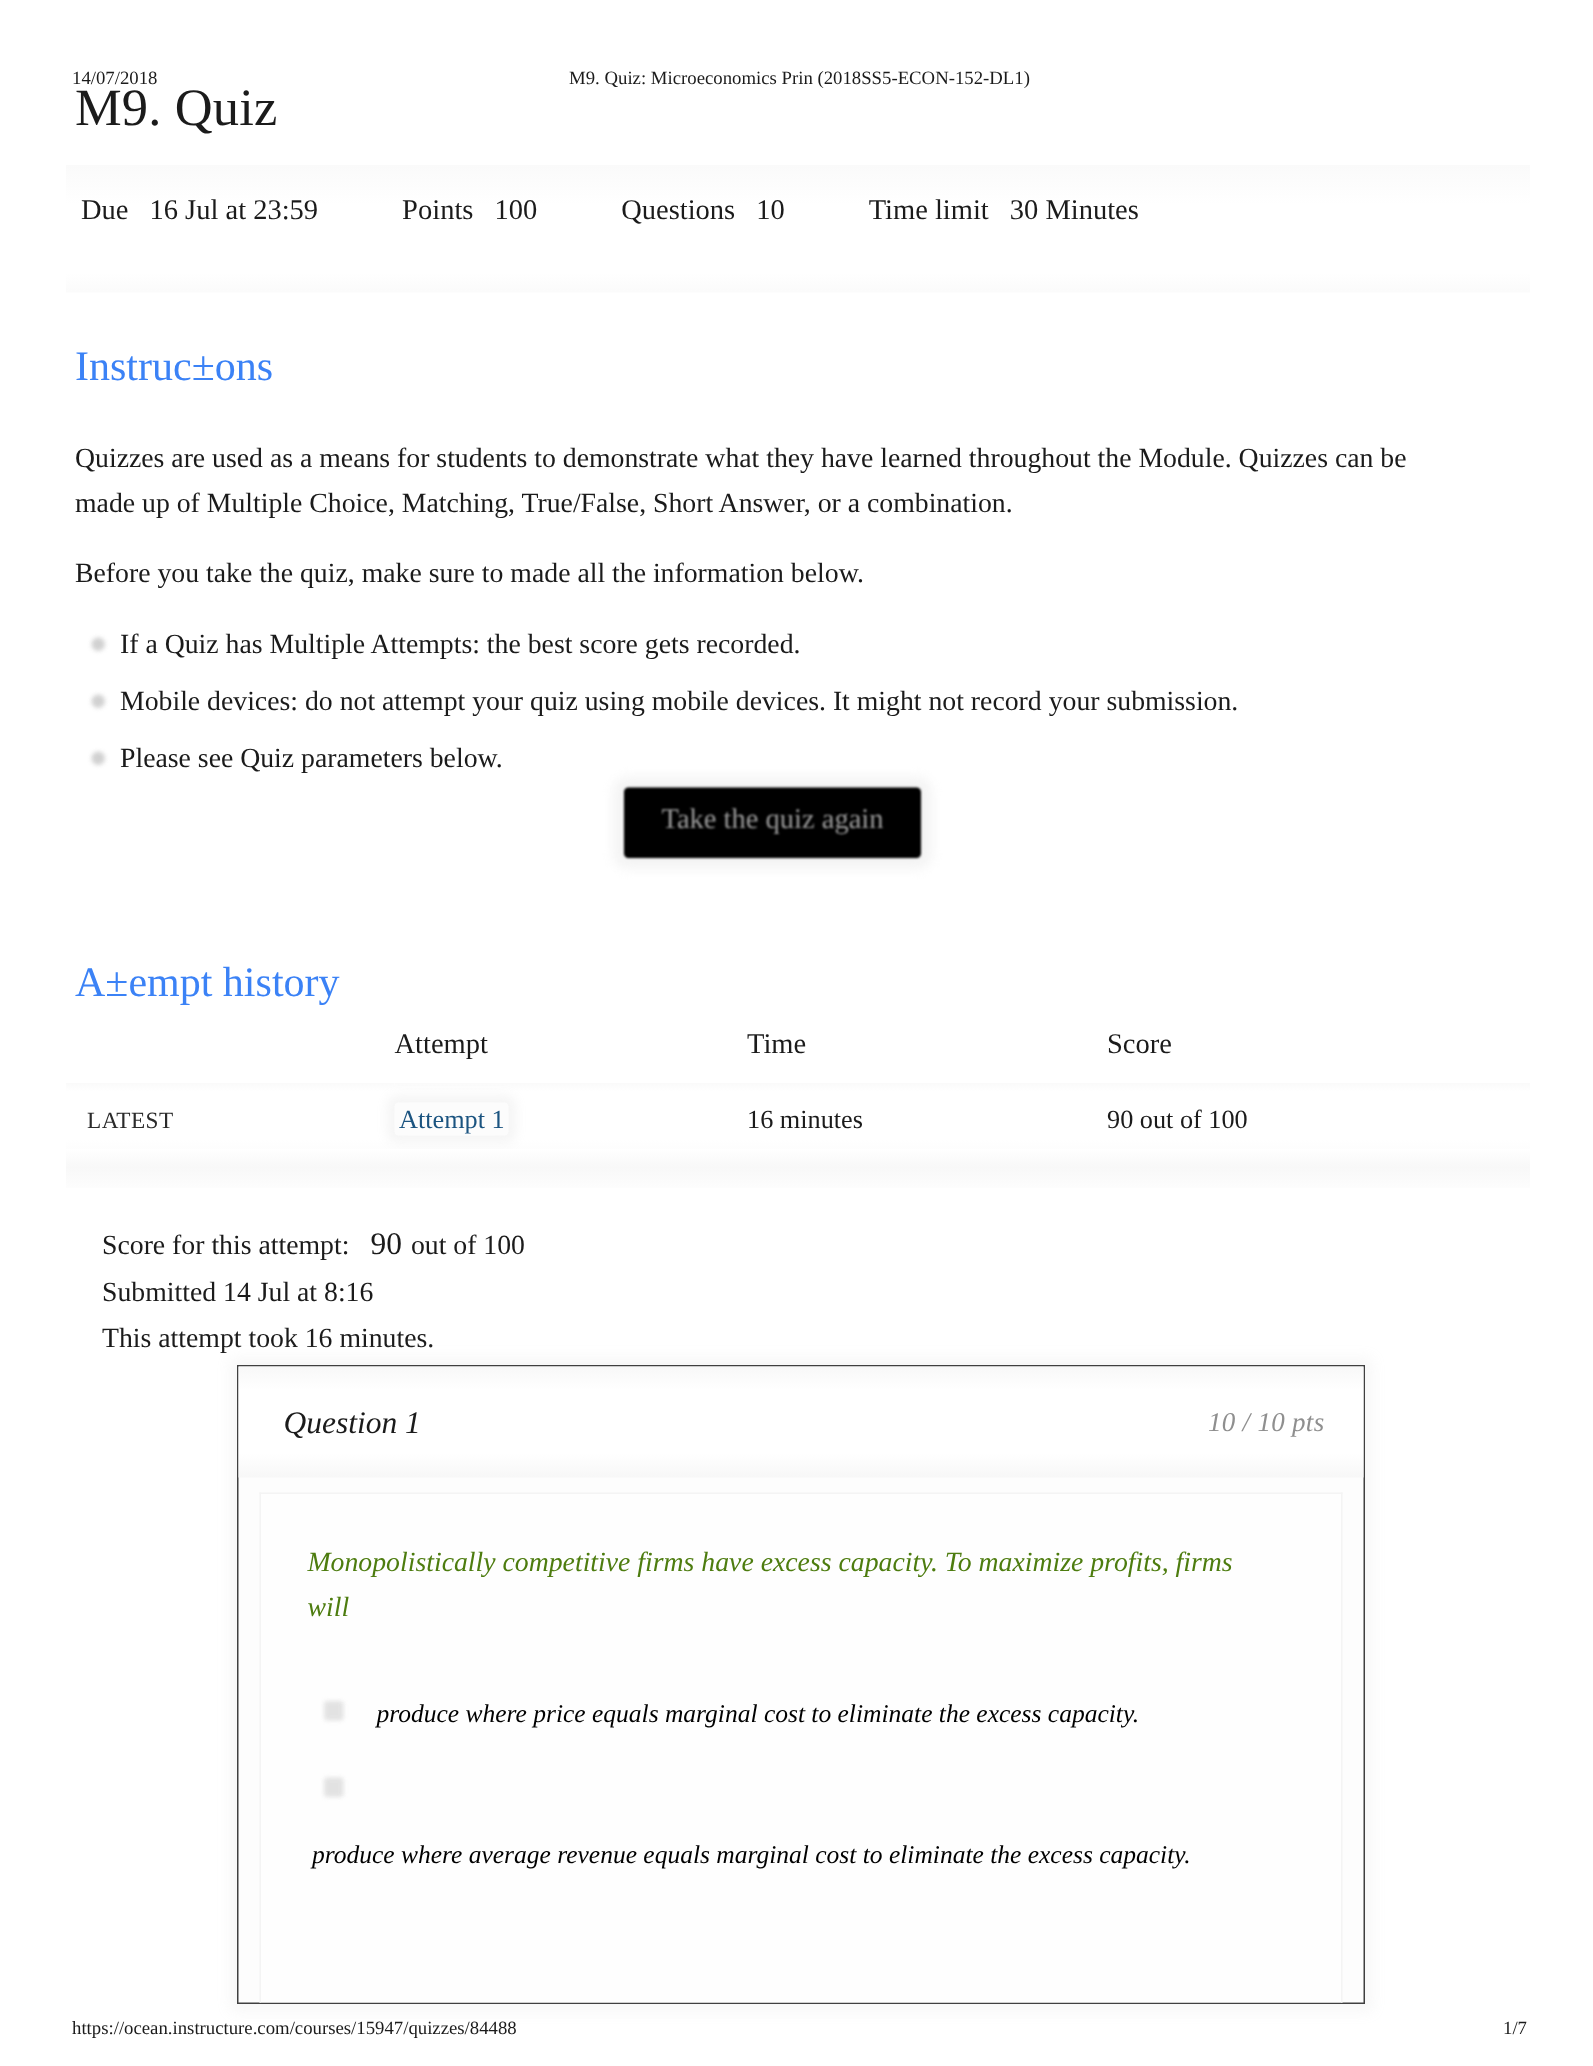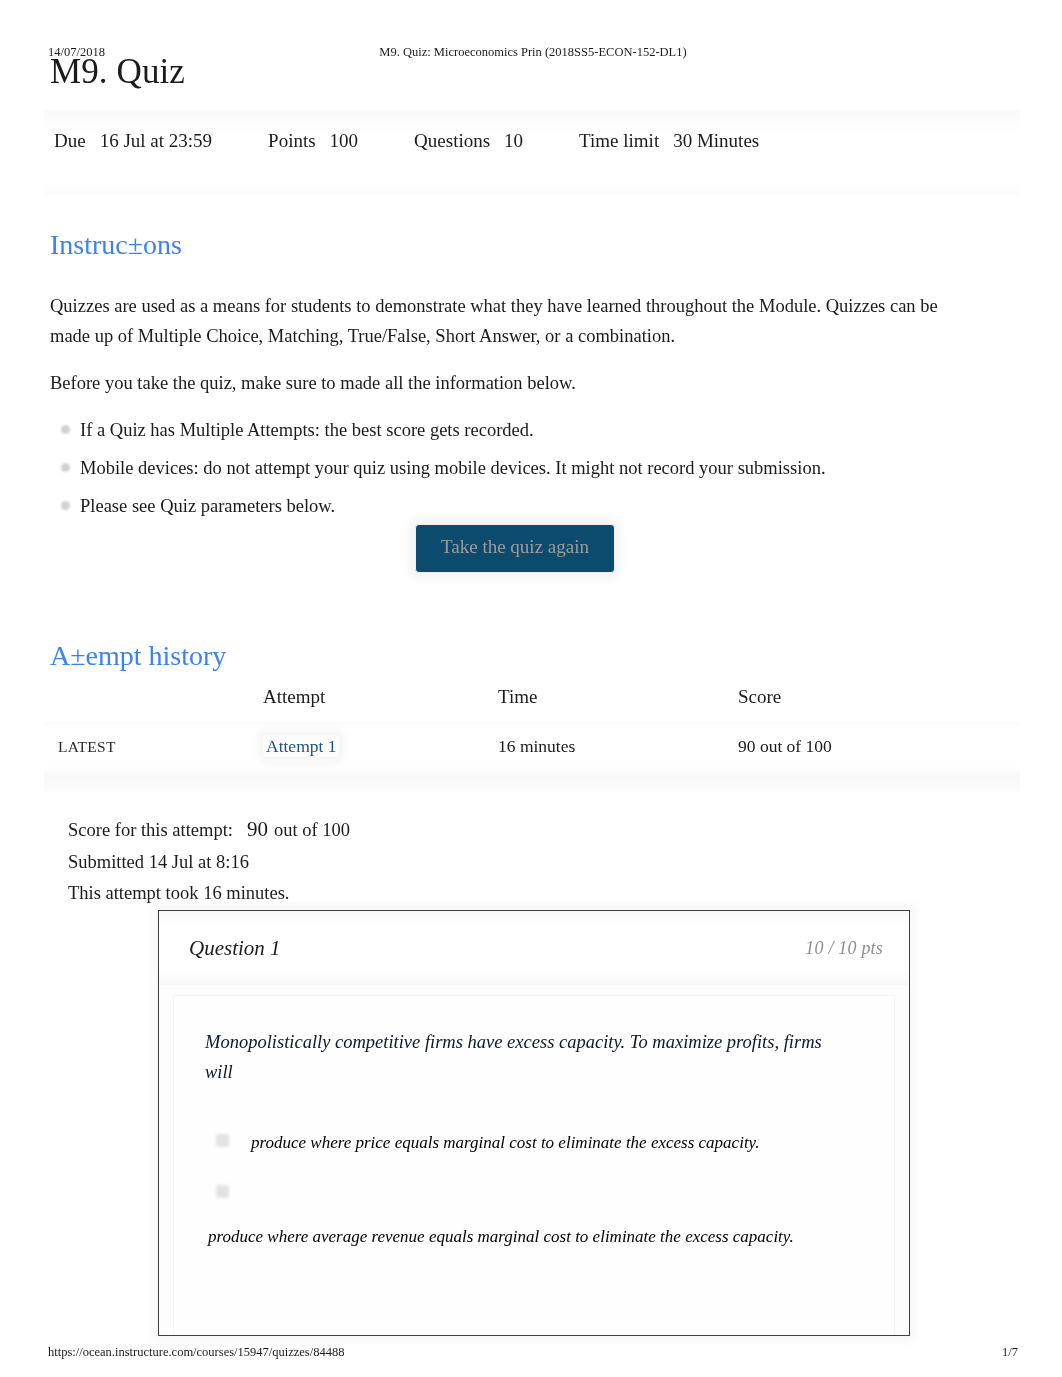--- a/index.html
+++ b/index.html
@@ -152,7 +152,7 @@
     font-family: "Liberation Serif", "DejaVu Serif", serif;
     font-size: 19px;
     color: #9d9d9d;
-    background: #0c4a6e;
+    background: #000000;
     border: 1px solid #ededed;
     border-radius: 4px;
     box-shadow: 0 0 7px 6px rgba(243,243,243,0.95);

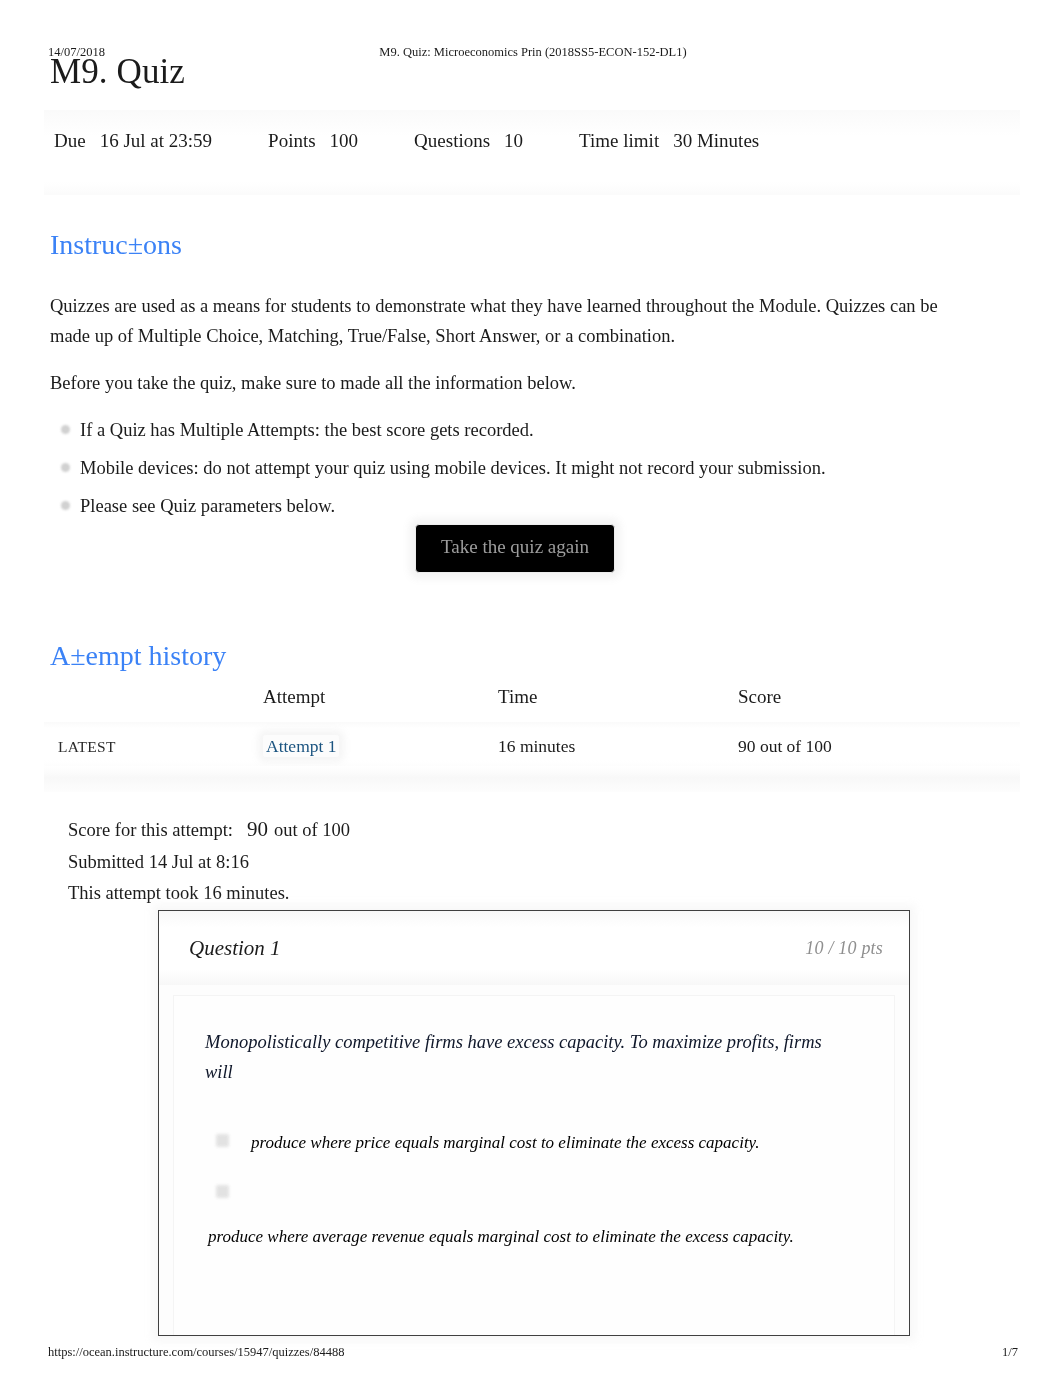--- a/index.html
+++ b/index.html
@@ -272,7 +272,7 @@
     padding: 0 30px 0 31px;
     font-size: 18.5px;
     line-height: 1.62;
-    color: #0f172a;
+    color: #4d7c0f;
     max-width: 640px;
   }
   .answers {

